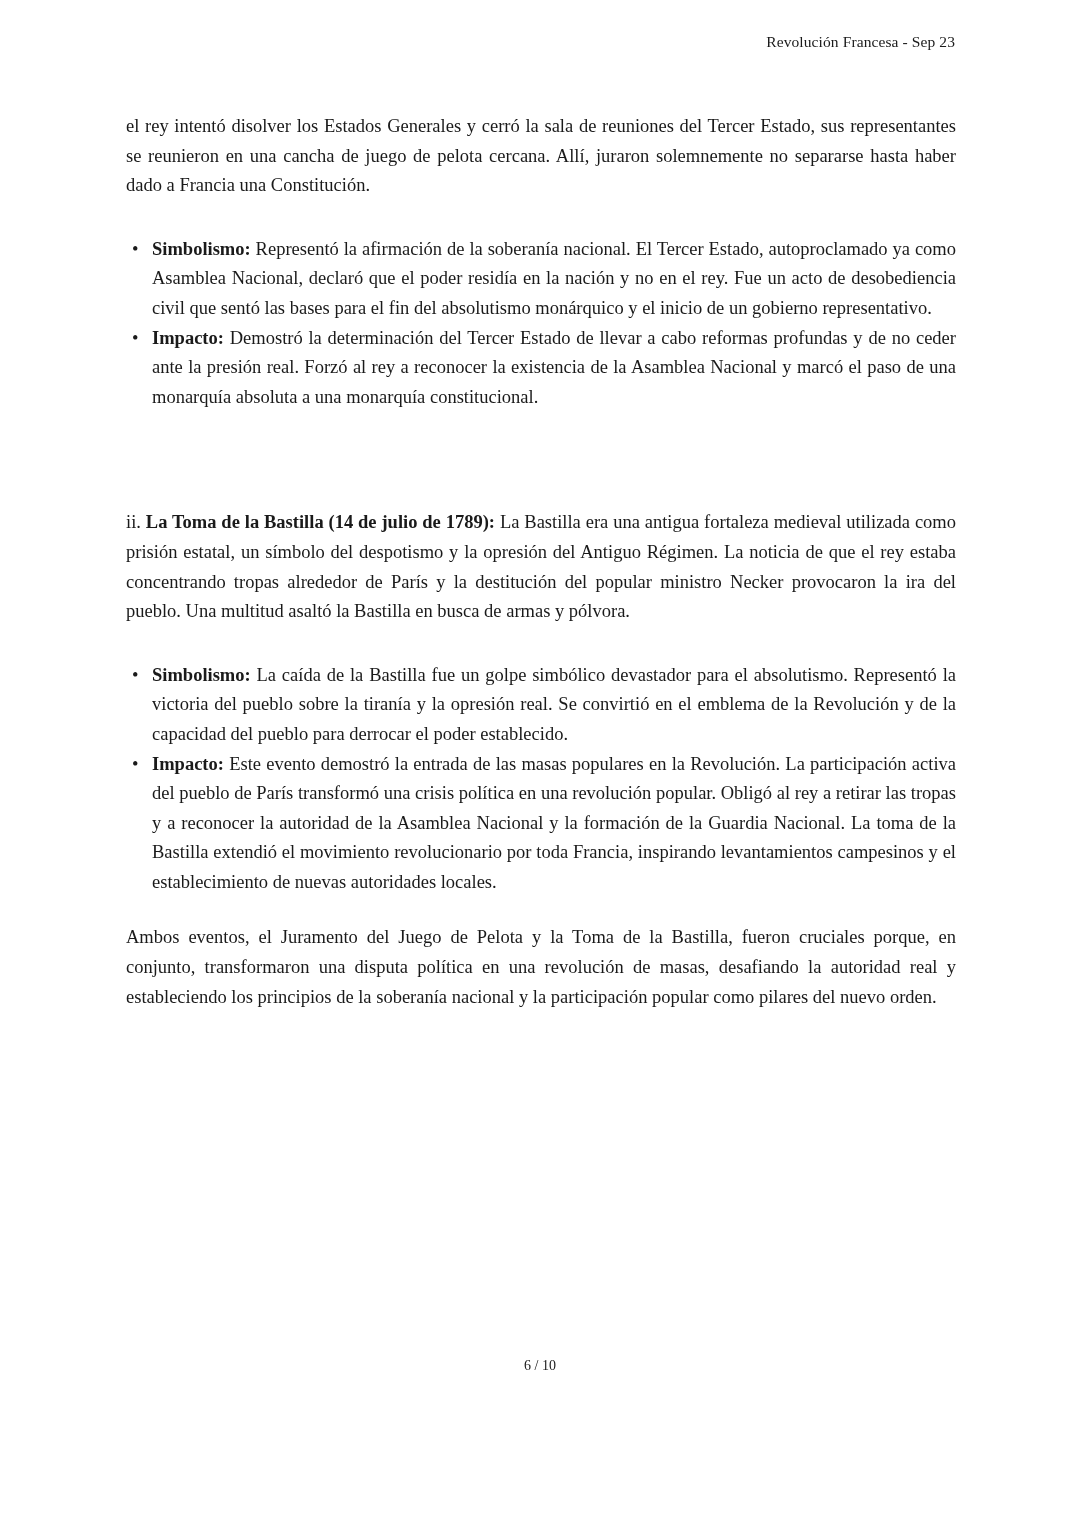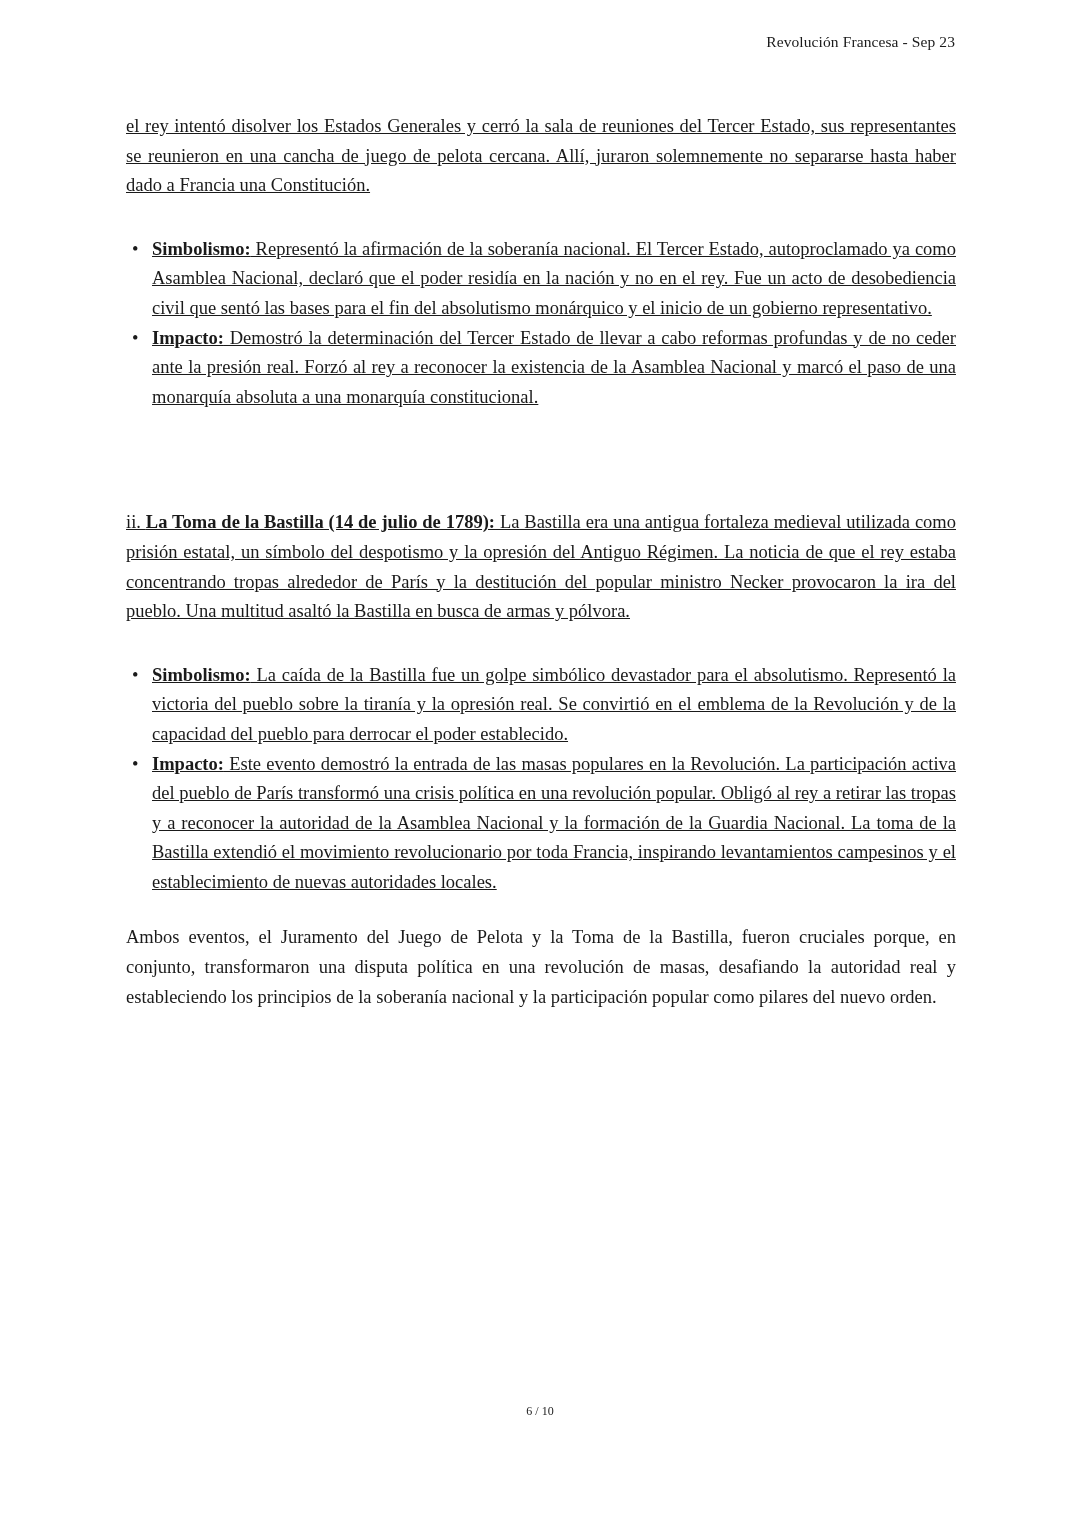--- a/index.html
+++ b/index.html
@@ -40,7 +40,6 @@
   }
   .indent-block {
     margin-left: 22px;
-    text-decoration: underline;
   }
   ul.bullets {
     list-style: none;

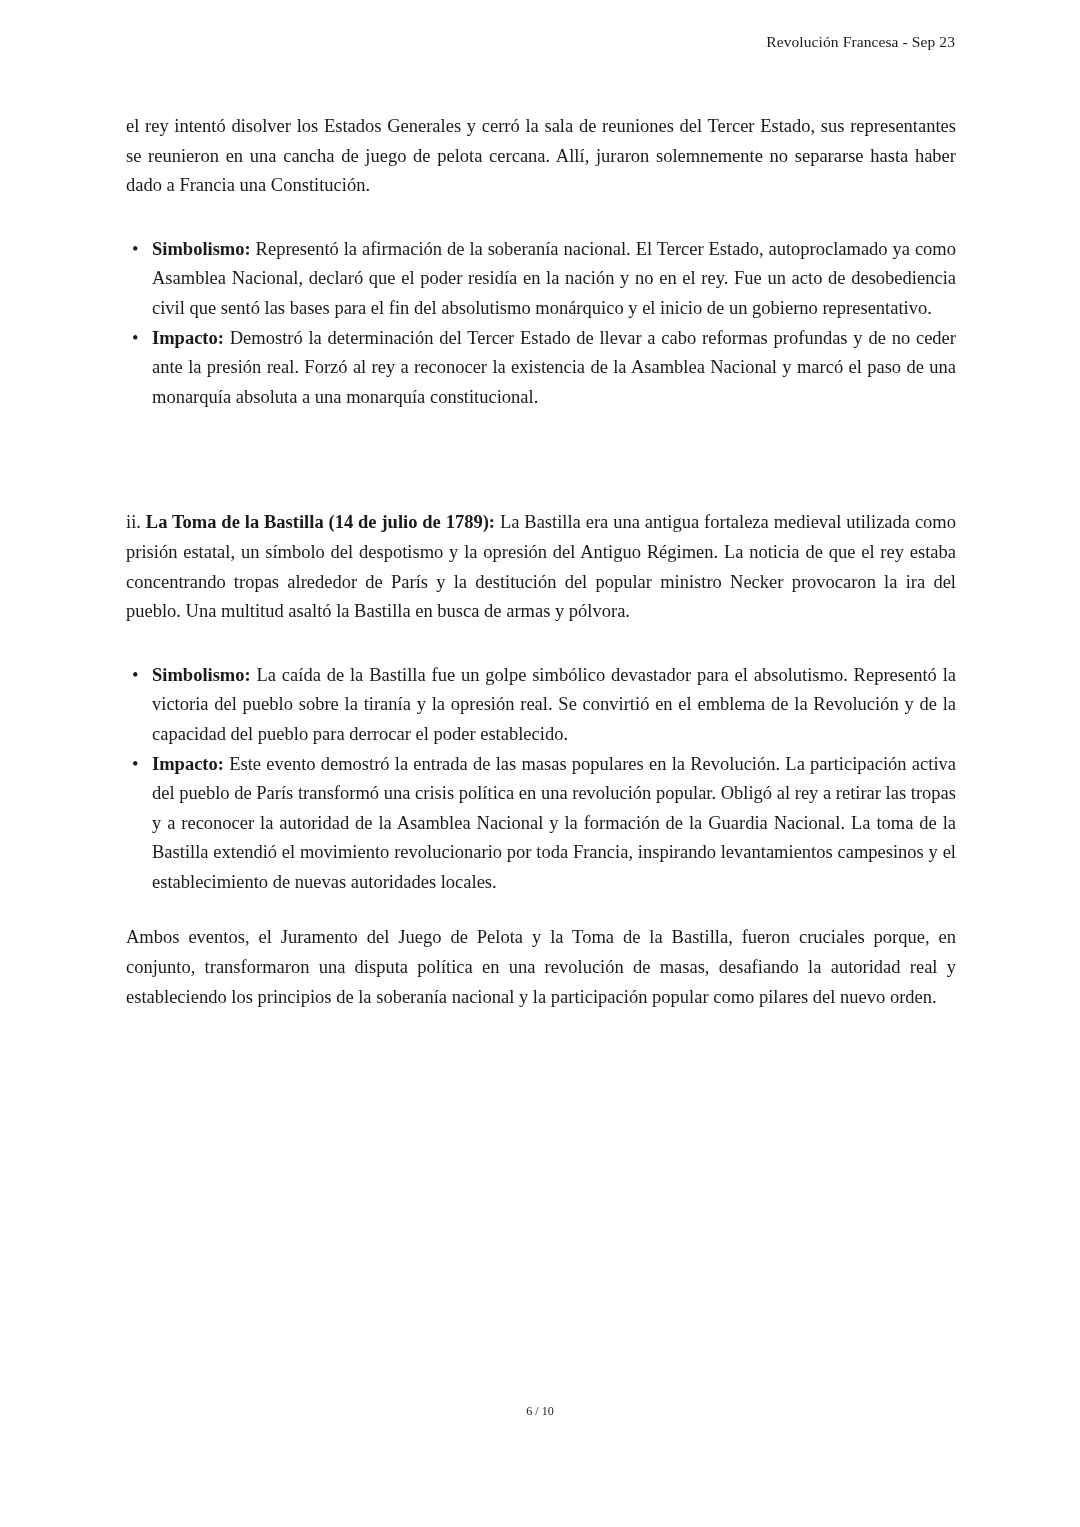--- a/index.html
+++ b/index.html
@@ -72,9 +72,9 @@
     position: absolute;
     left: 0;
     right: 0;
-    top: 1404px;
+    top: 1358px;
     text-align: center;
-    font-size: 12px;
+    font-size: 14px;
     color: #1a1a1a;
   }
   .inline { display: inline; margin-top: 48px; }

